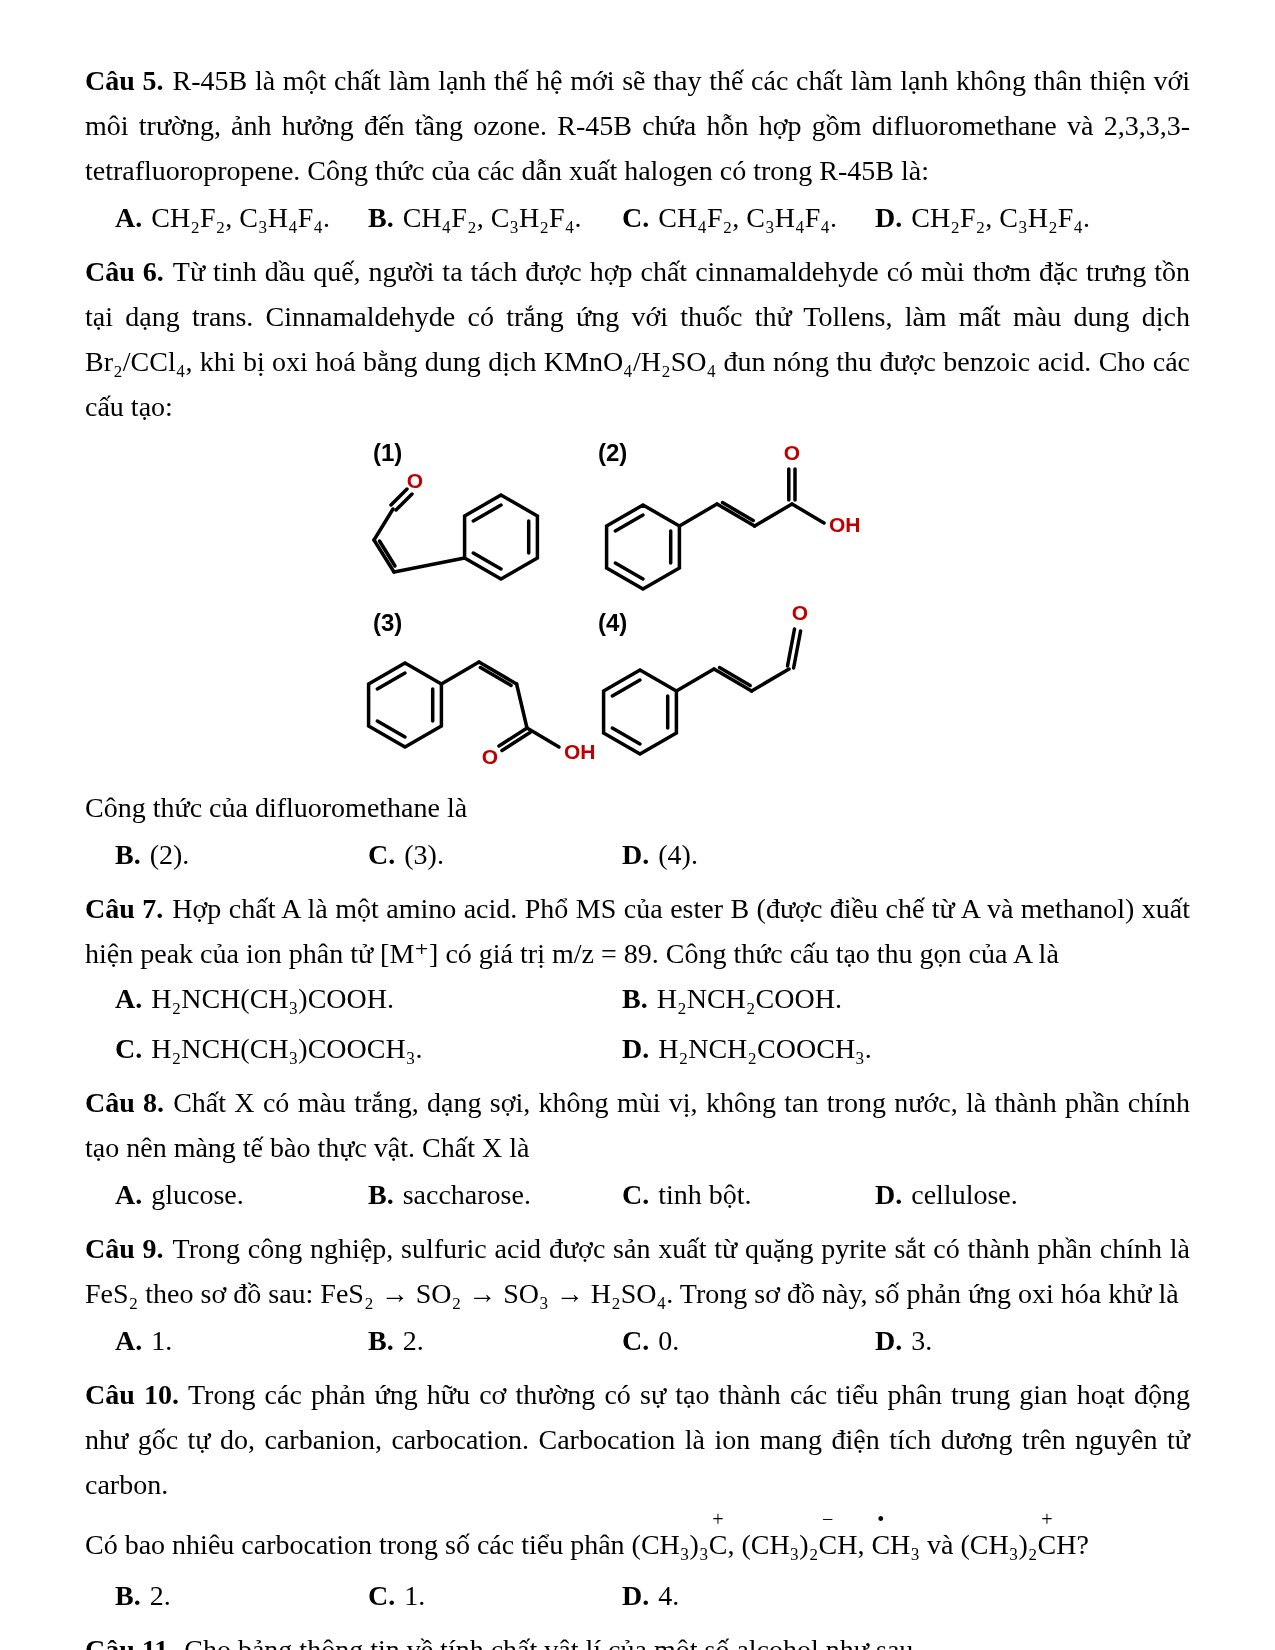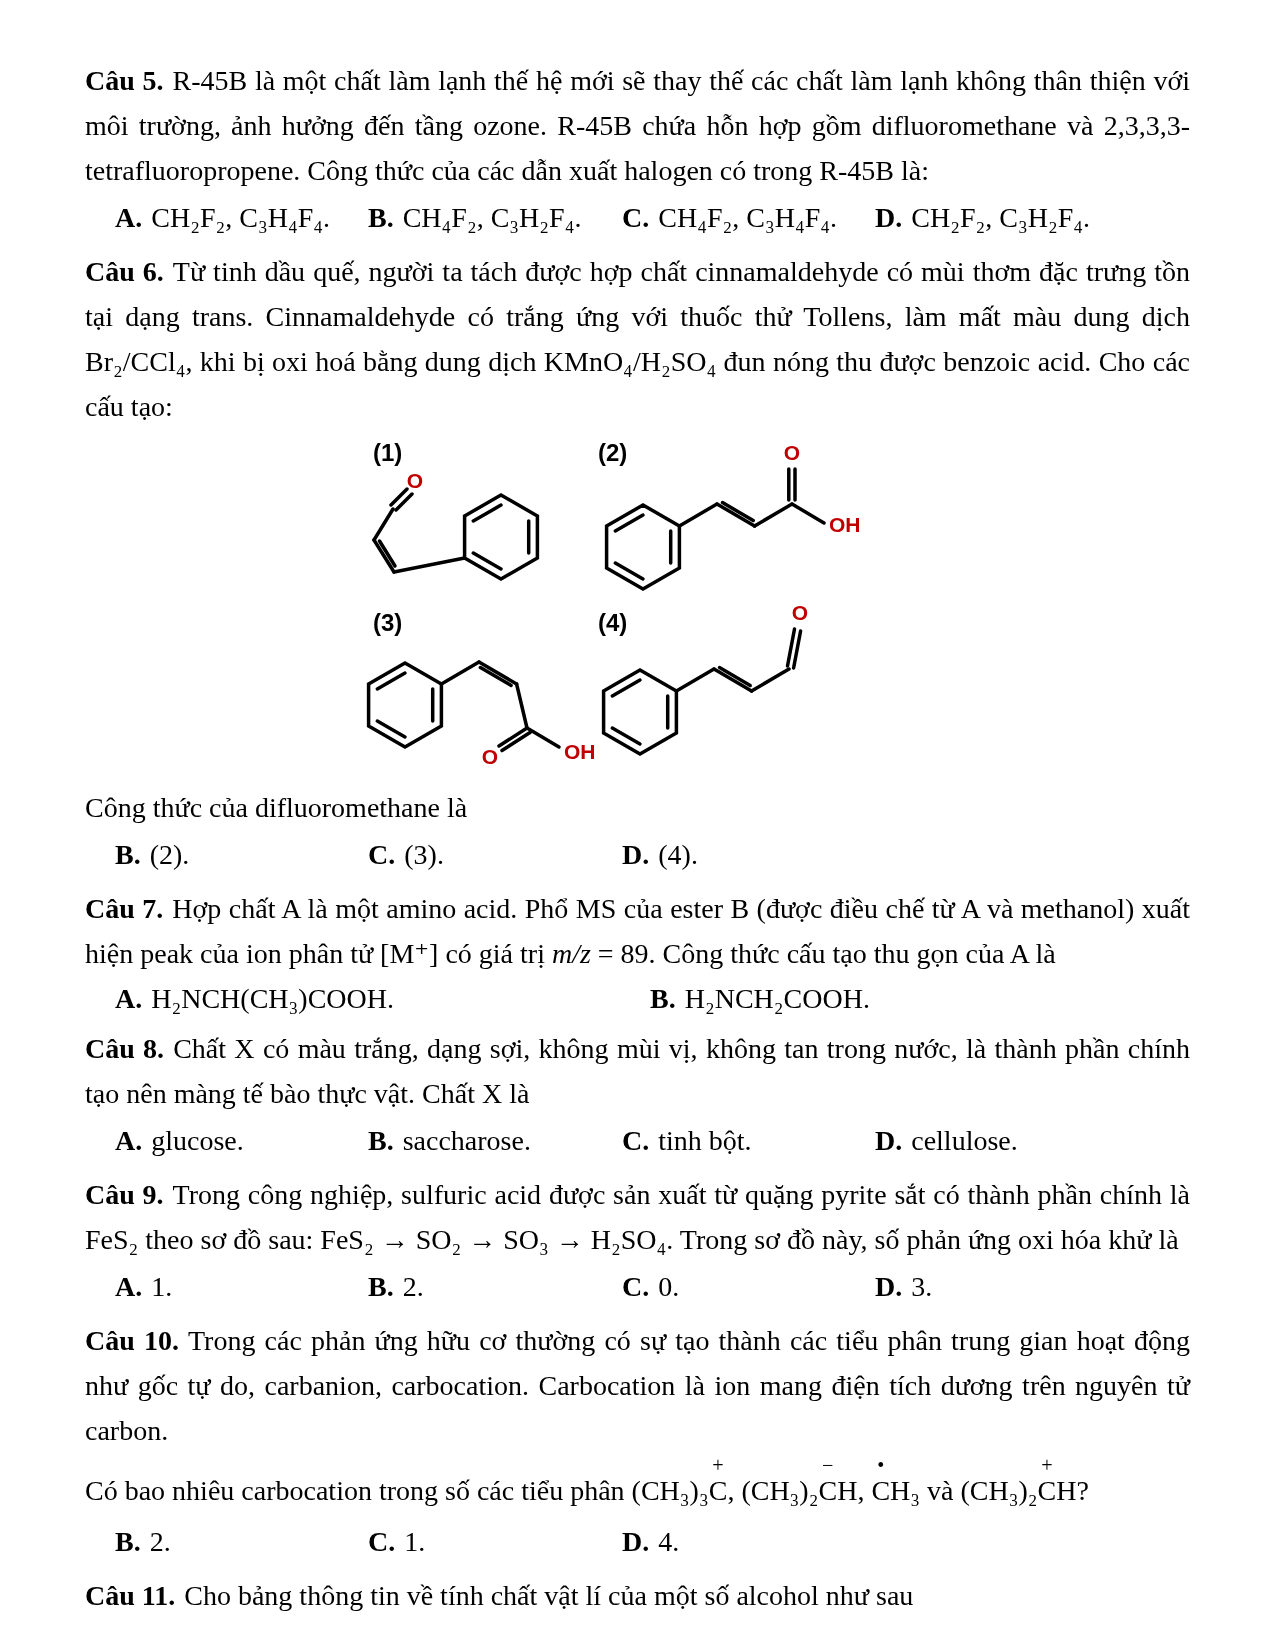--- a/index.html
+++ b/index.html
@@ -18,7 +18,7 @@
   .struct{position:absolute;overflow:visible;}
   .struct path,.struct polygon,.struct line{stroke:#000;stroke-width:3.5;fill:none;stroke-linecap:round;}
   .struct text{font-family:"Liberation Sans","DejaVu Sans",sans-serif;font-weight:600;font-size:21px;}
-  .mi{font-style:italic;}
+  .mi{}
   .species-line{line-height:52px;margin-top:12px;}
   .charged{position:relative;display:inline-block;}
   .charge{position:absolute;left:50%;top:-0.52em;transform:translateX(-50%);

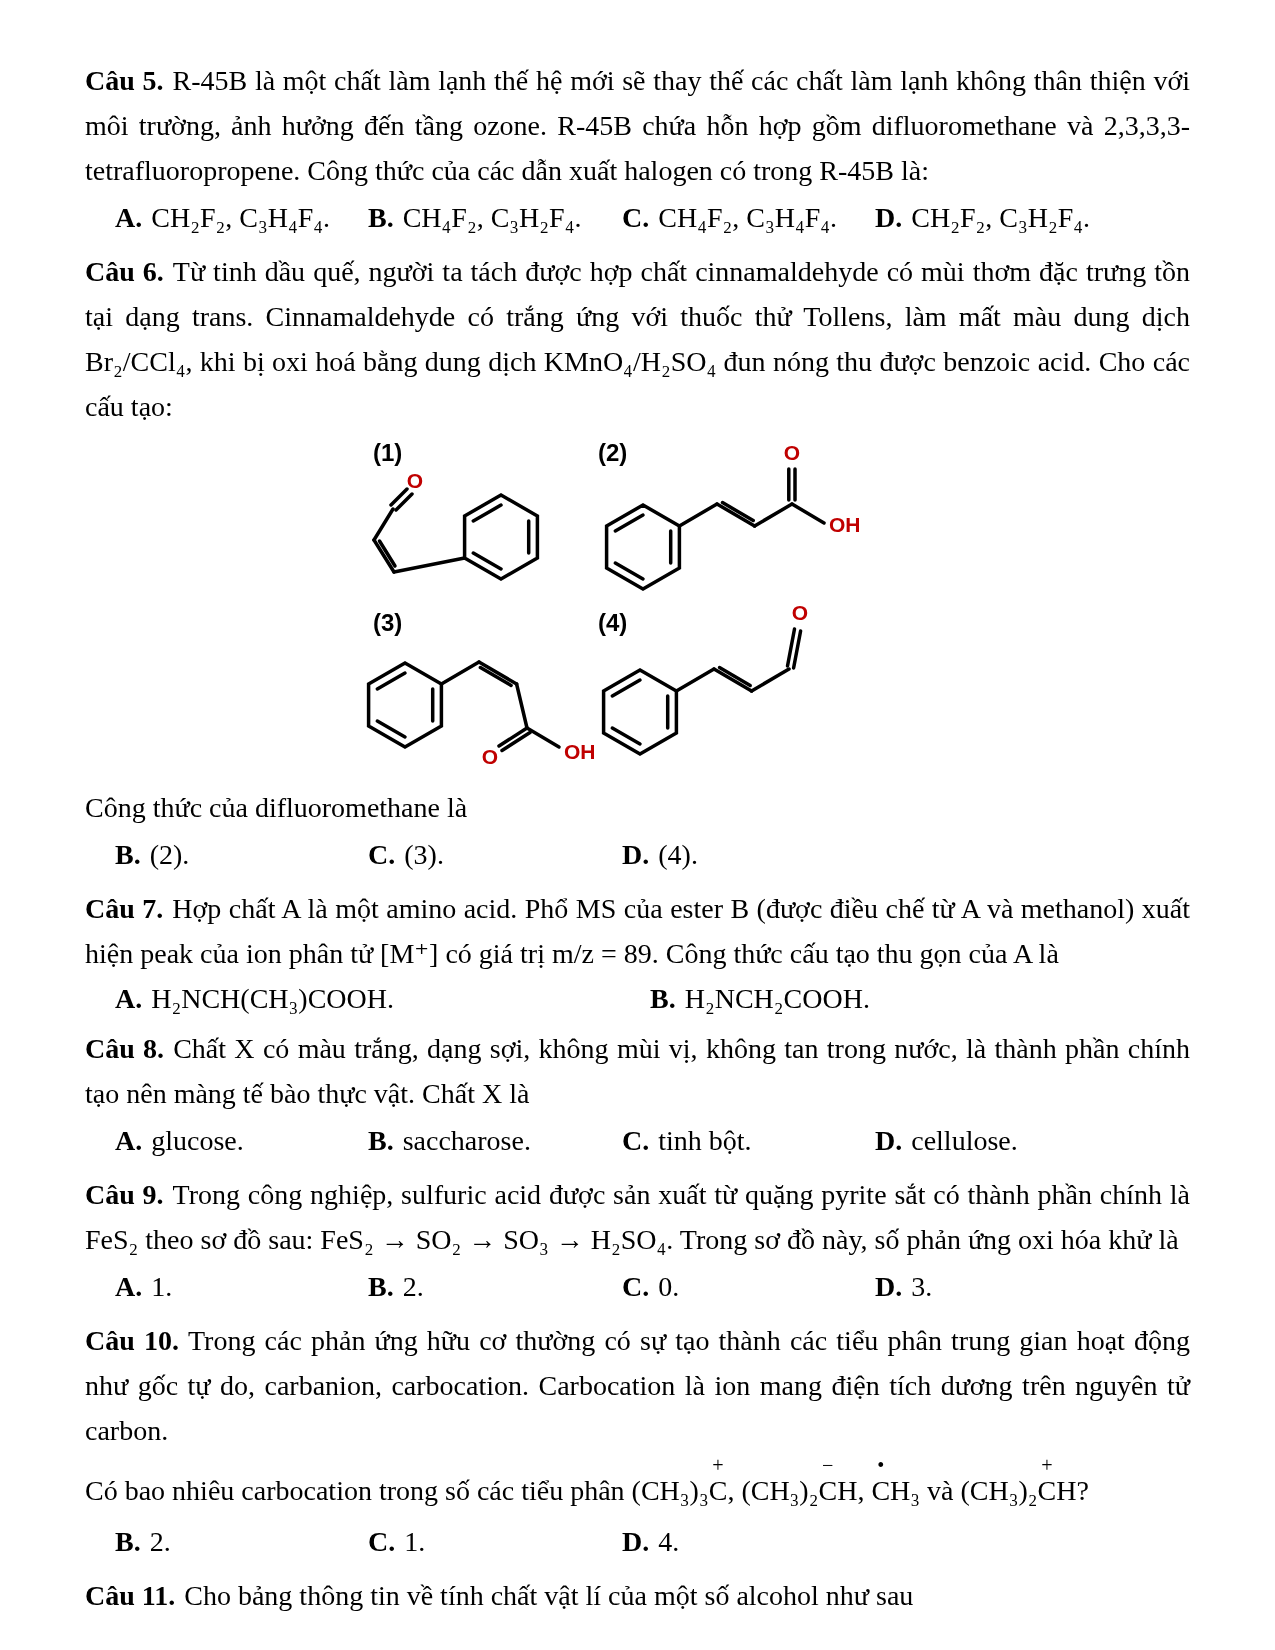--- a/index.html
+++ b/index.html
@@ -10,7 +10,7 @@
   .qlabel{font-weight:bold;margin-right:9px;}
   .options{display:grid;line-height:46px;margin:2px 0 8px 0;padding-left:30px;}
   .cols4{grid-template-columns:253px 254px 253px 1fr;}
-  .cols2{grid-template-columns:507px 1fr;margin:0 0 4px 0;gap:28px;}
+  .cols2{grid-template-columns:507px 1fr;margin:0 0 4px 0;}
   .optlabel{font-weight:bold;margin-right:9px;}
   .structures{position:relative;height:352px;margin:4px 0 0 0;}
   .slabel{position:absolute;font-family:"Liberation Sans","DejaVu Sans",sans-serif;

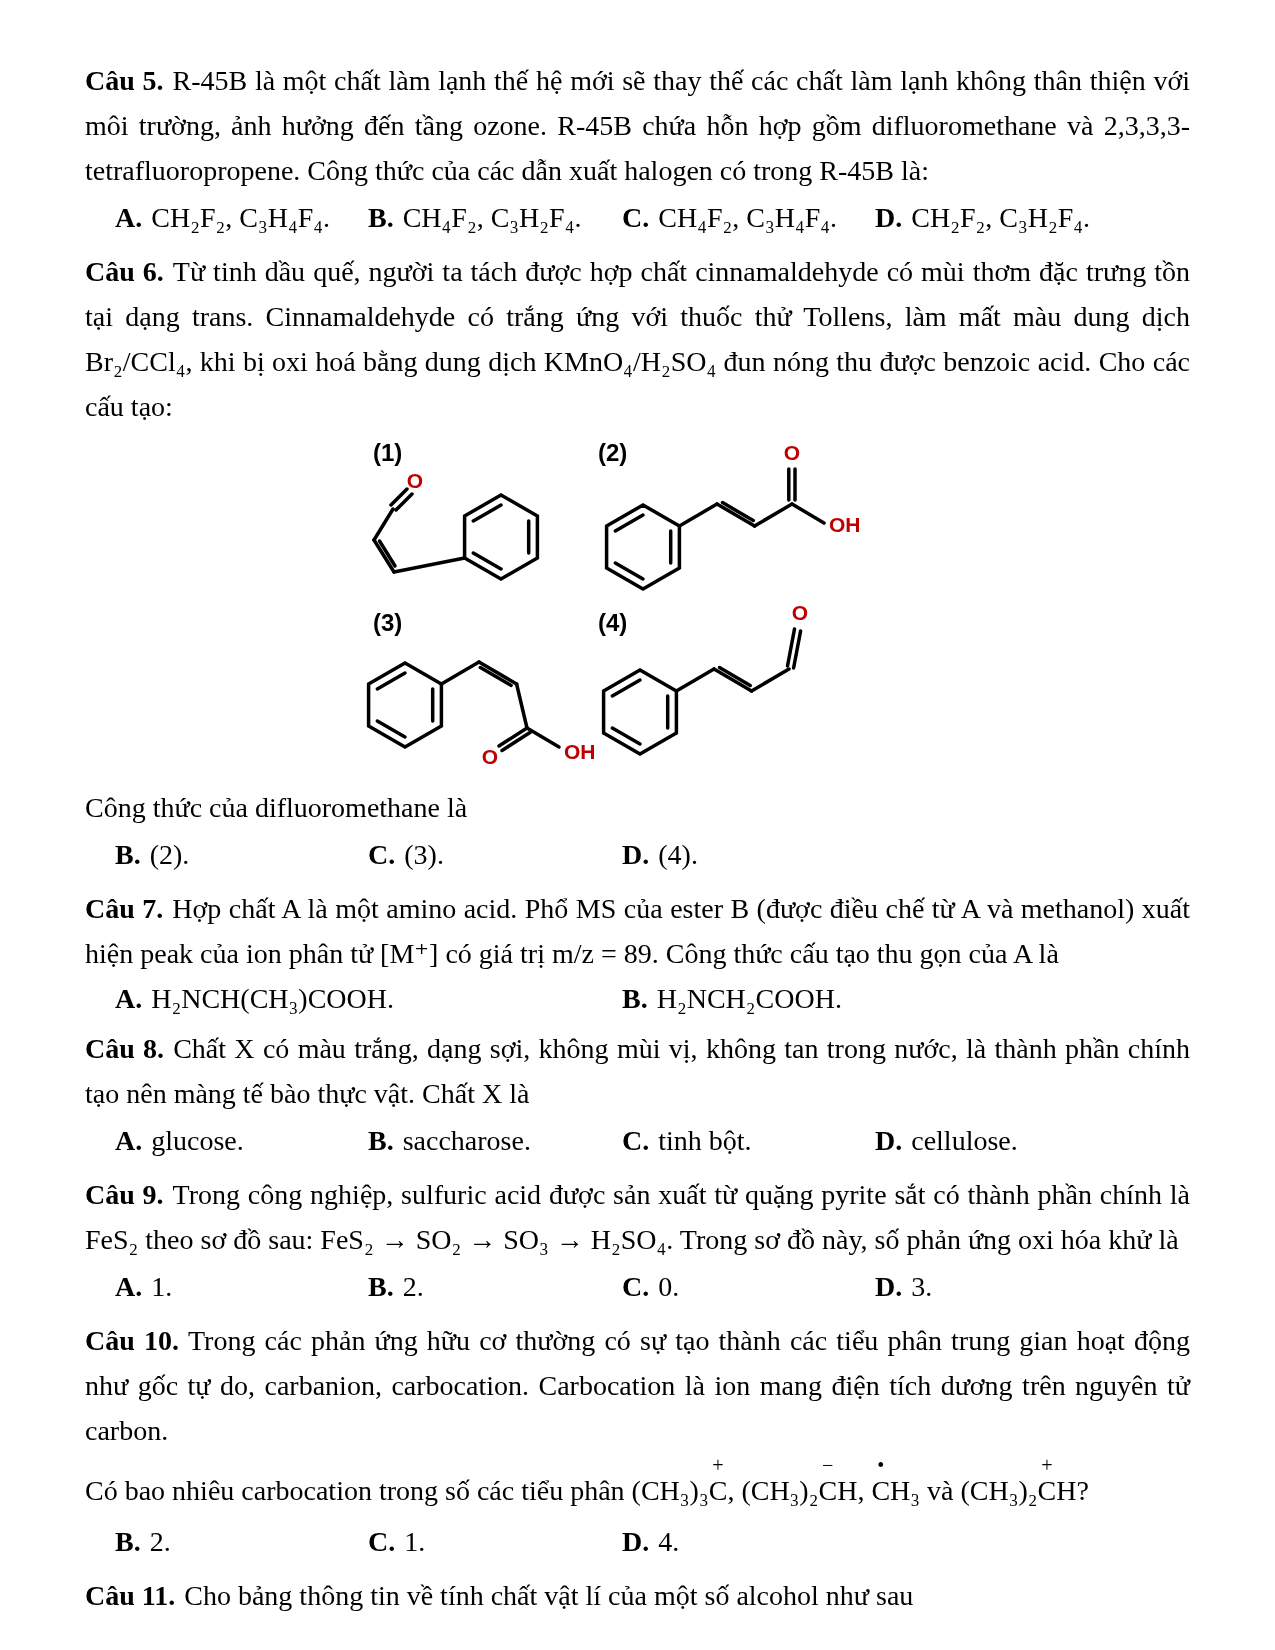--- a/index.html
+++ b/index.html
@@ -110,6 +110,10 @@
     <div><b class="optlabel">A.</b><span>H₂NCH(CH₃)COOH.</span></div>
     <div><b class="optlabel">B.</b><span>H₂NCH₂COOH.</span></div>
   </div>
+  <div class="options cols2" style="margin-bottom:8px">
+    <div><b class="optlabel">C.</b><span>H₂NCH(CH₃)COOCH₃.</span></div>
+    <div><b class="optlabel">D.</b><span>H₂NCH₂COOCH₃.</span></div>
+  </div>
 
   <p class="para"><b class="qlabel">Câu 8.</b><span>Chất X có màu trắng, dạng sợi, không mùi vị, không tan trong nước, là thành phần chính tạo nên màng tế bào thực vật. Chất X là</span></p>
   <div class="options cols4">

